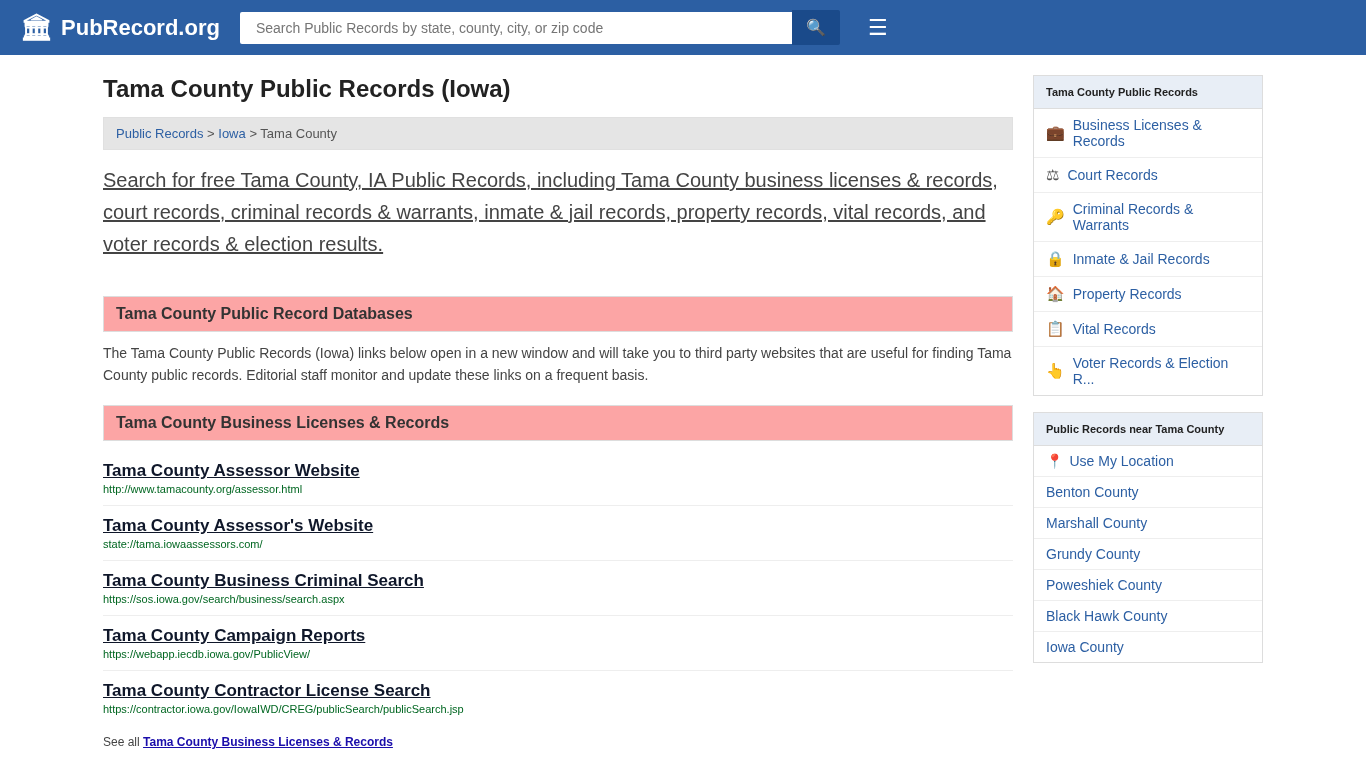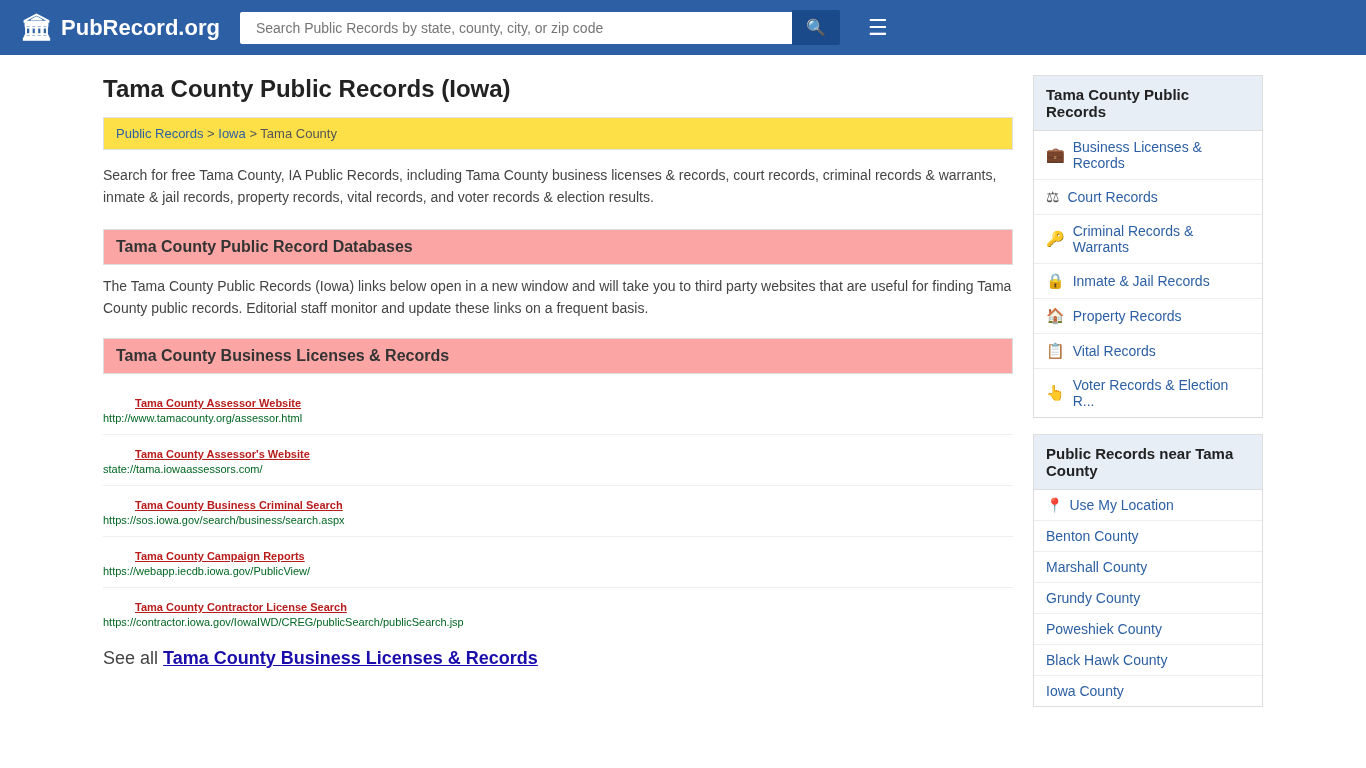--- a/index.html
+++ b/index.html
@@ -162,7 +162,7 @@
     .sidebar-box-header {
       background: #e8eef6;
       padding: 10px 12px;
-      font-size: 15px;
+      font-size: 11px;
       font-weight: bold;
       color: #222;
       border-bottom: 1px solid #ddd;

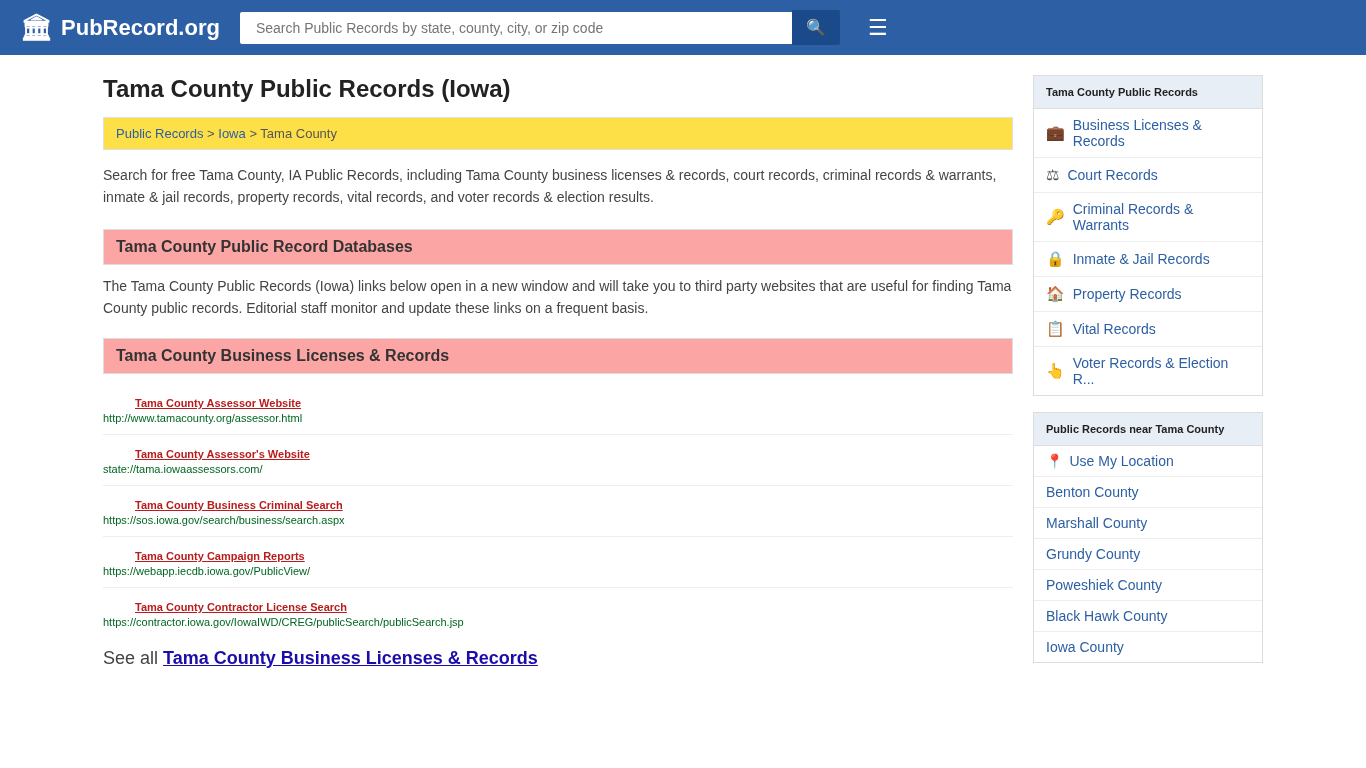--- a/index.html
+++ b/index.html
@@ -83,7 +83,7 @@
 
     
     #breadcrumb {
-      background: #fde047;
+      background: #e5e5e5;
       padding: 8px 12px;
       border: 1px solid #e0e0e0;
       font-size: 13px;

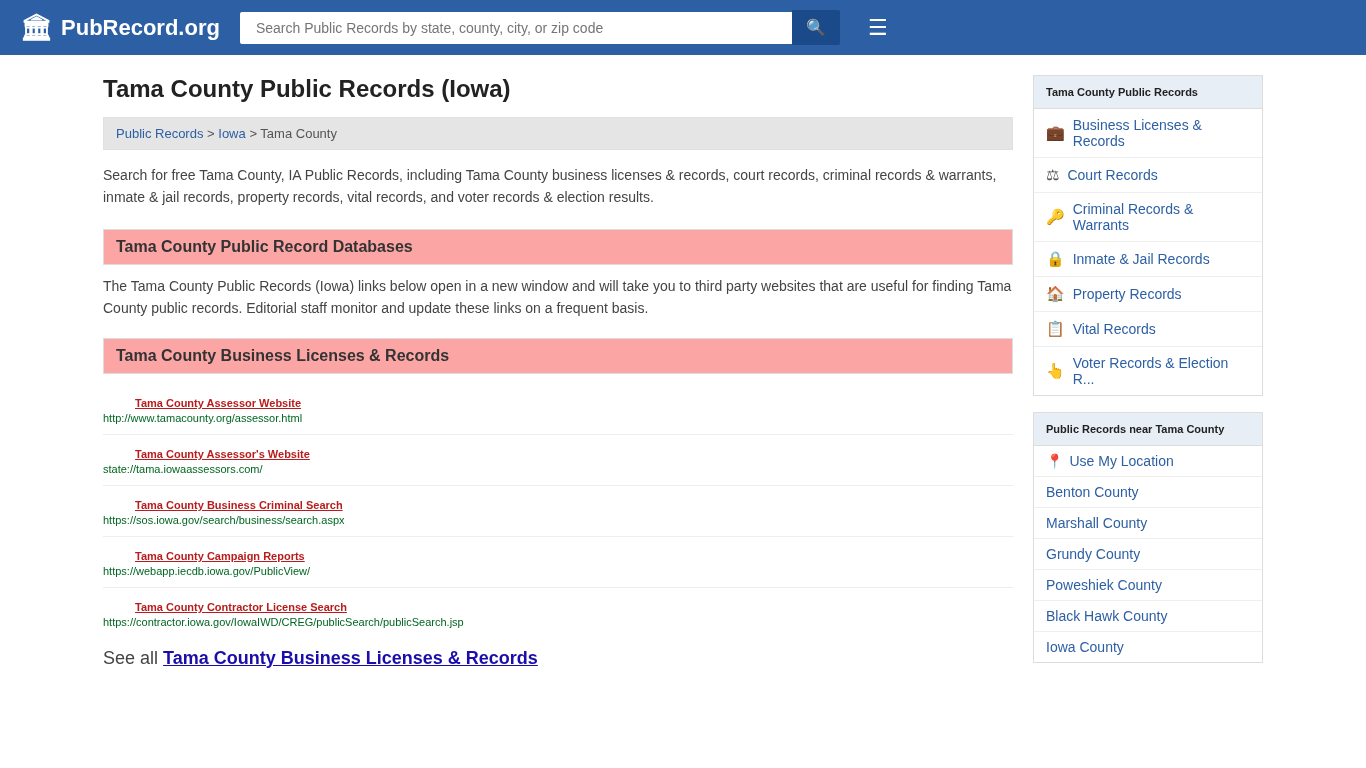--- a/index.html
+++ b/index.html
@@ -97,10 +97,11 @@
 
     
     #description {
-      font-size: 14px;
+      font-size: 20px;
       color: #444;
       line-height: 1.6;
-      margin-bottom: 20px;
+      margin-bottom: 36px;
+      text-decoration: underline;
     }
 
     

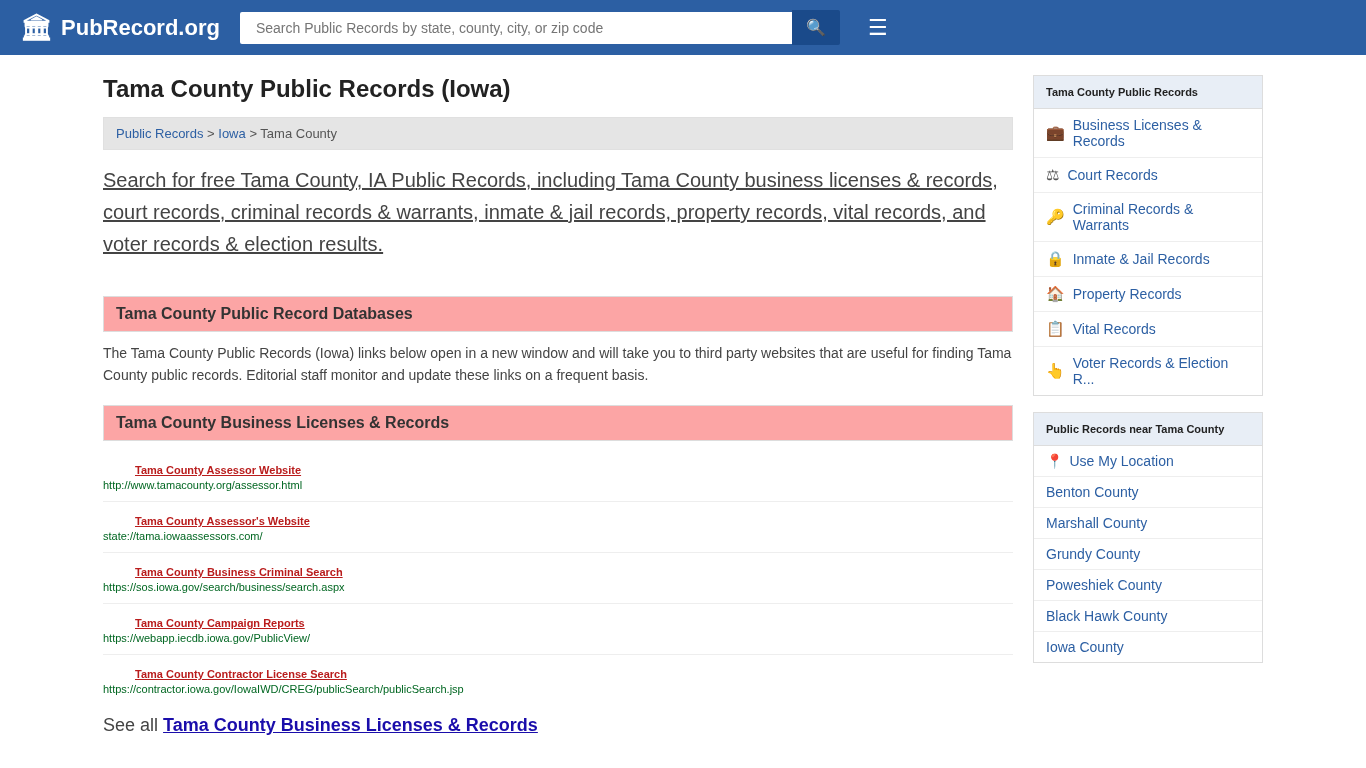--- a/index.html
+++ b/index.html
@@ -130,12 +130,11 @@
     }
     .record-item:last-of-type { border-bottom: none; }
     .record-title a {
-      color: #b91c1c;
-      font-size: 11px;
+      color: #0f172a;
+      font-size: 17px;
       font-weight: bold;
       text-decoration: underline;
       cursor: pointer;
-      margin-left: 32px;
     }
     .record-url {
       color: #006621;

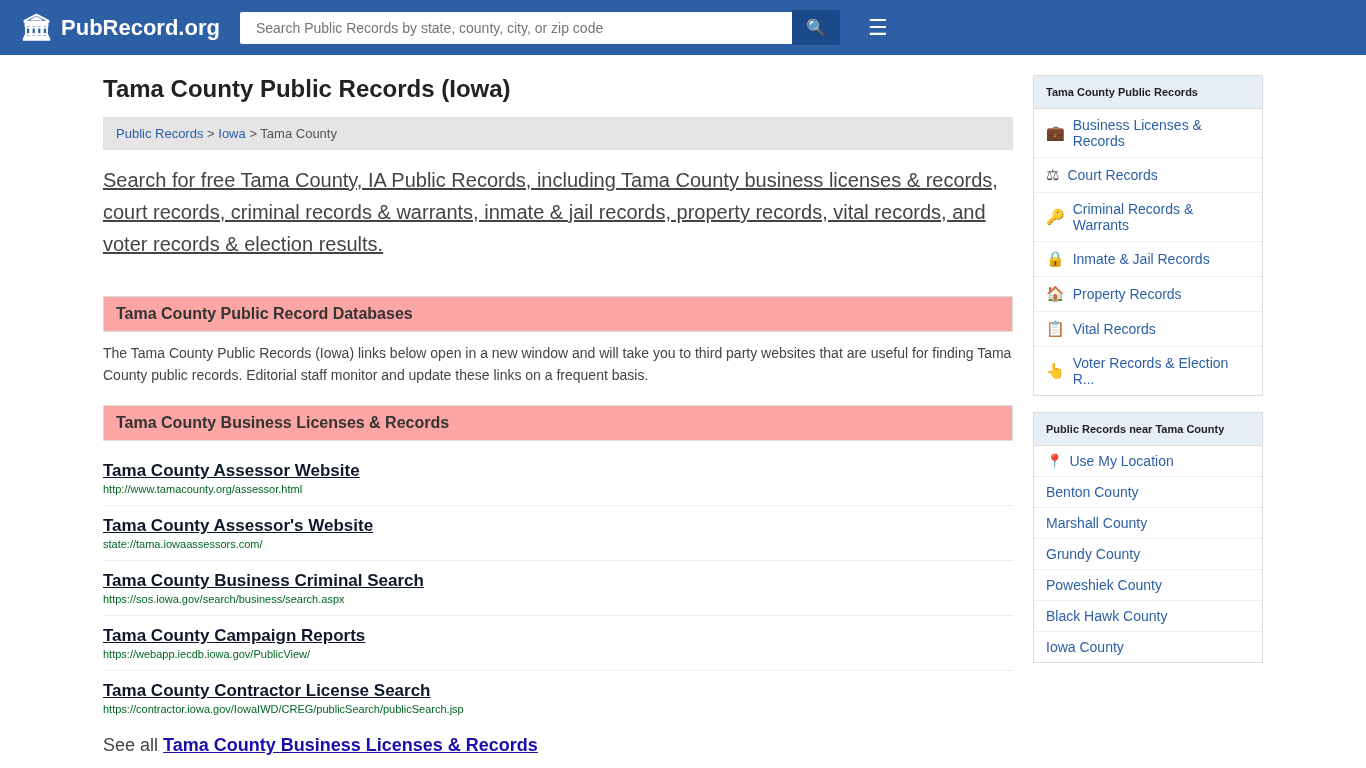--- a/index.html
+++ b/index.html
@@ -145,7 +145,7 @@
     
     #see-all {
       margin-top: 10px;
-      font-size: 18px;
+      font-size: 12px;
       color: #444;
     }
     #see-all a {

